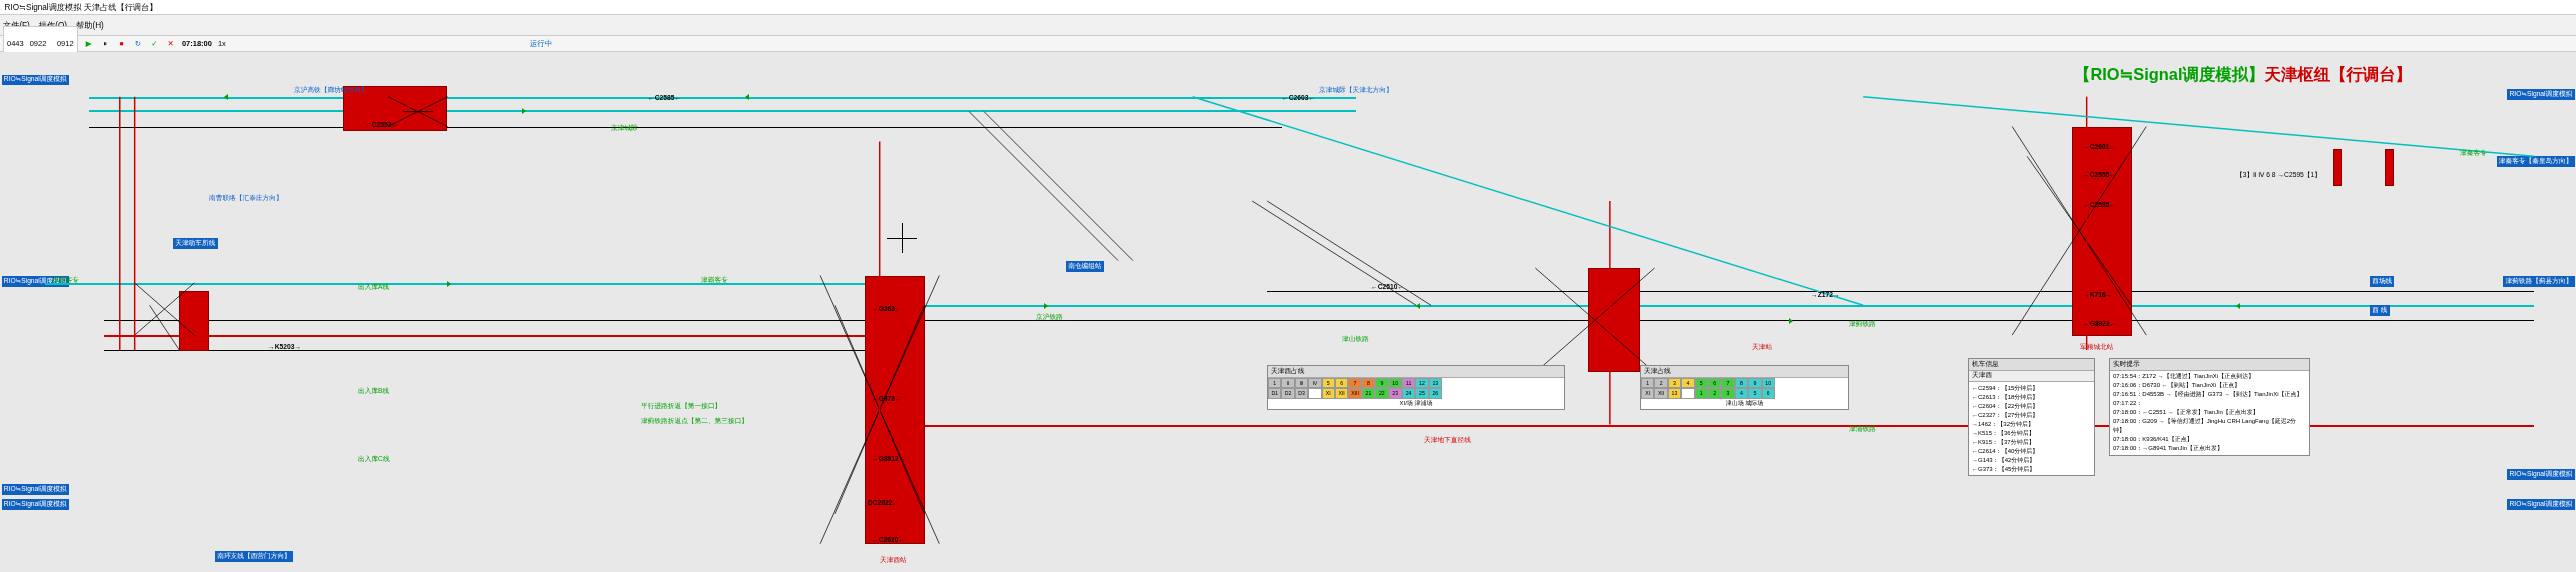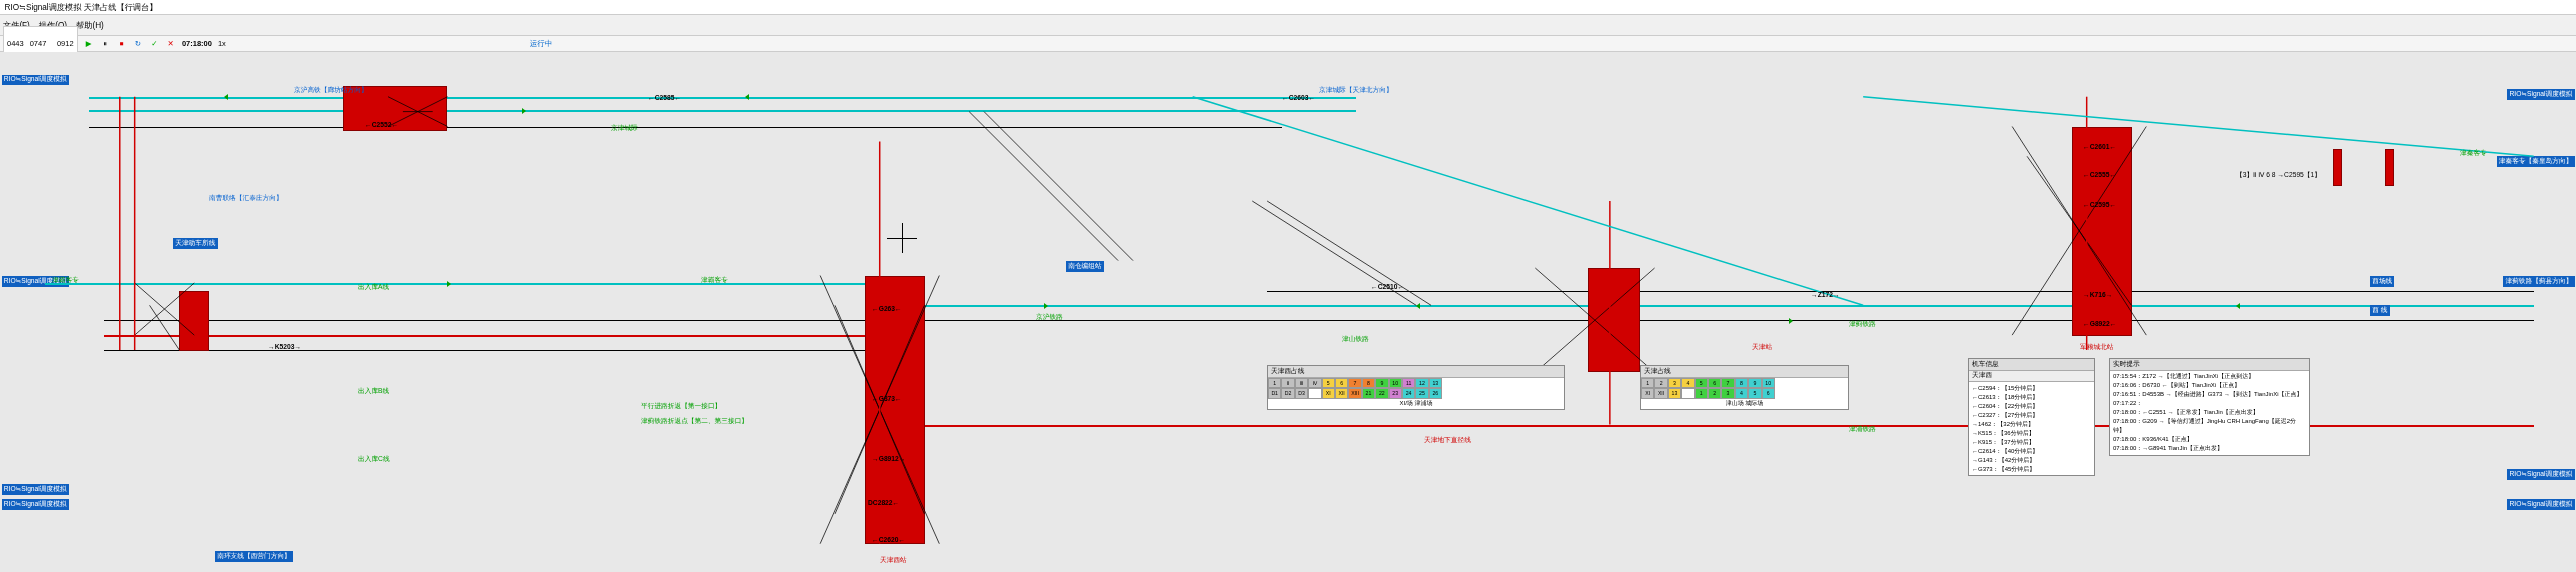--- a/index.html
+++ b/index.html
@@ -58,7 +58,7 @@
 <div class="toolbar">
   <div class="tb-group">
     <span>0443</span>
-    <span style="margin-left:4.5px">0747</span>
+    <span style="margin-left:4.5px">0922</span>
     <span style="margin-left:9px">0912</span>
   </div>
   <span class="tb-btn" style="color:#0a0">▶</span>

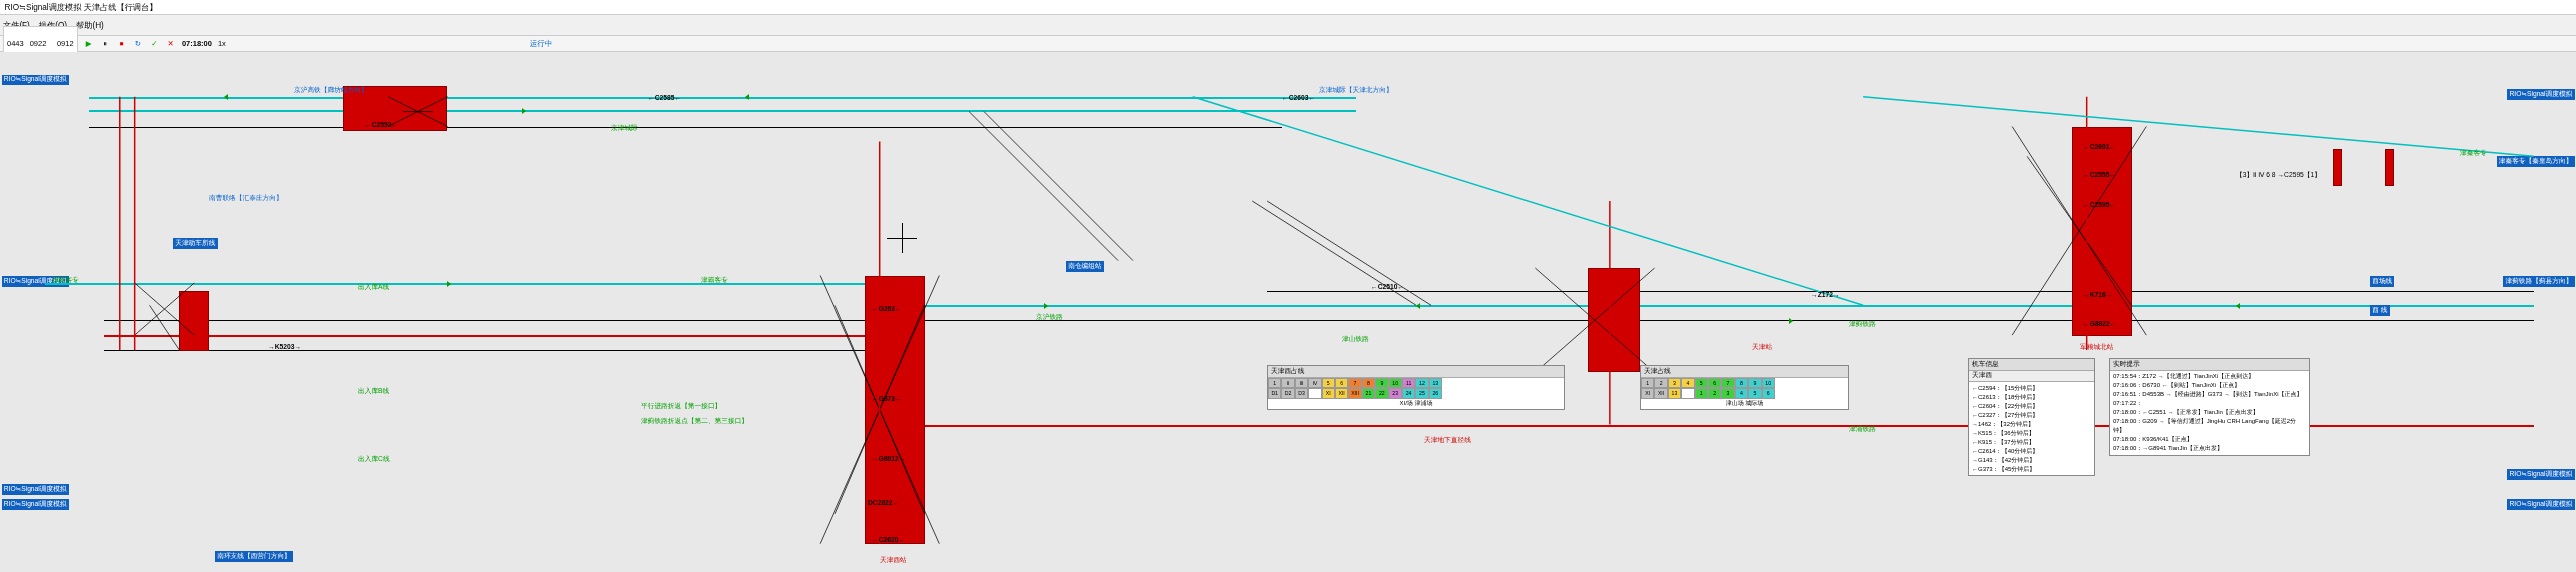--- a/index.html
+++ b/index.html
@@ -74,6 +74,9 @@
 
 <div class="canvas">
 
+  <div class="main-title">
+    <span>【RIO≒Signal调度模拟】</span><span class="red">天津枢纽【行调台】</span>
+  </div>
 
   <div class="edge-block" style="left:1.5px;top:22.4px">RIO≒Signal调度模拟</div>
   <div class="edge-block" style="left:1.5px;top:224px">RIO≒Signal调度模拟</div>

